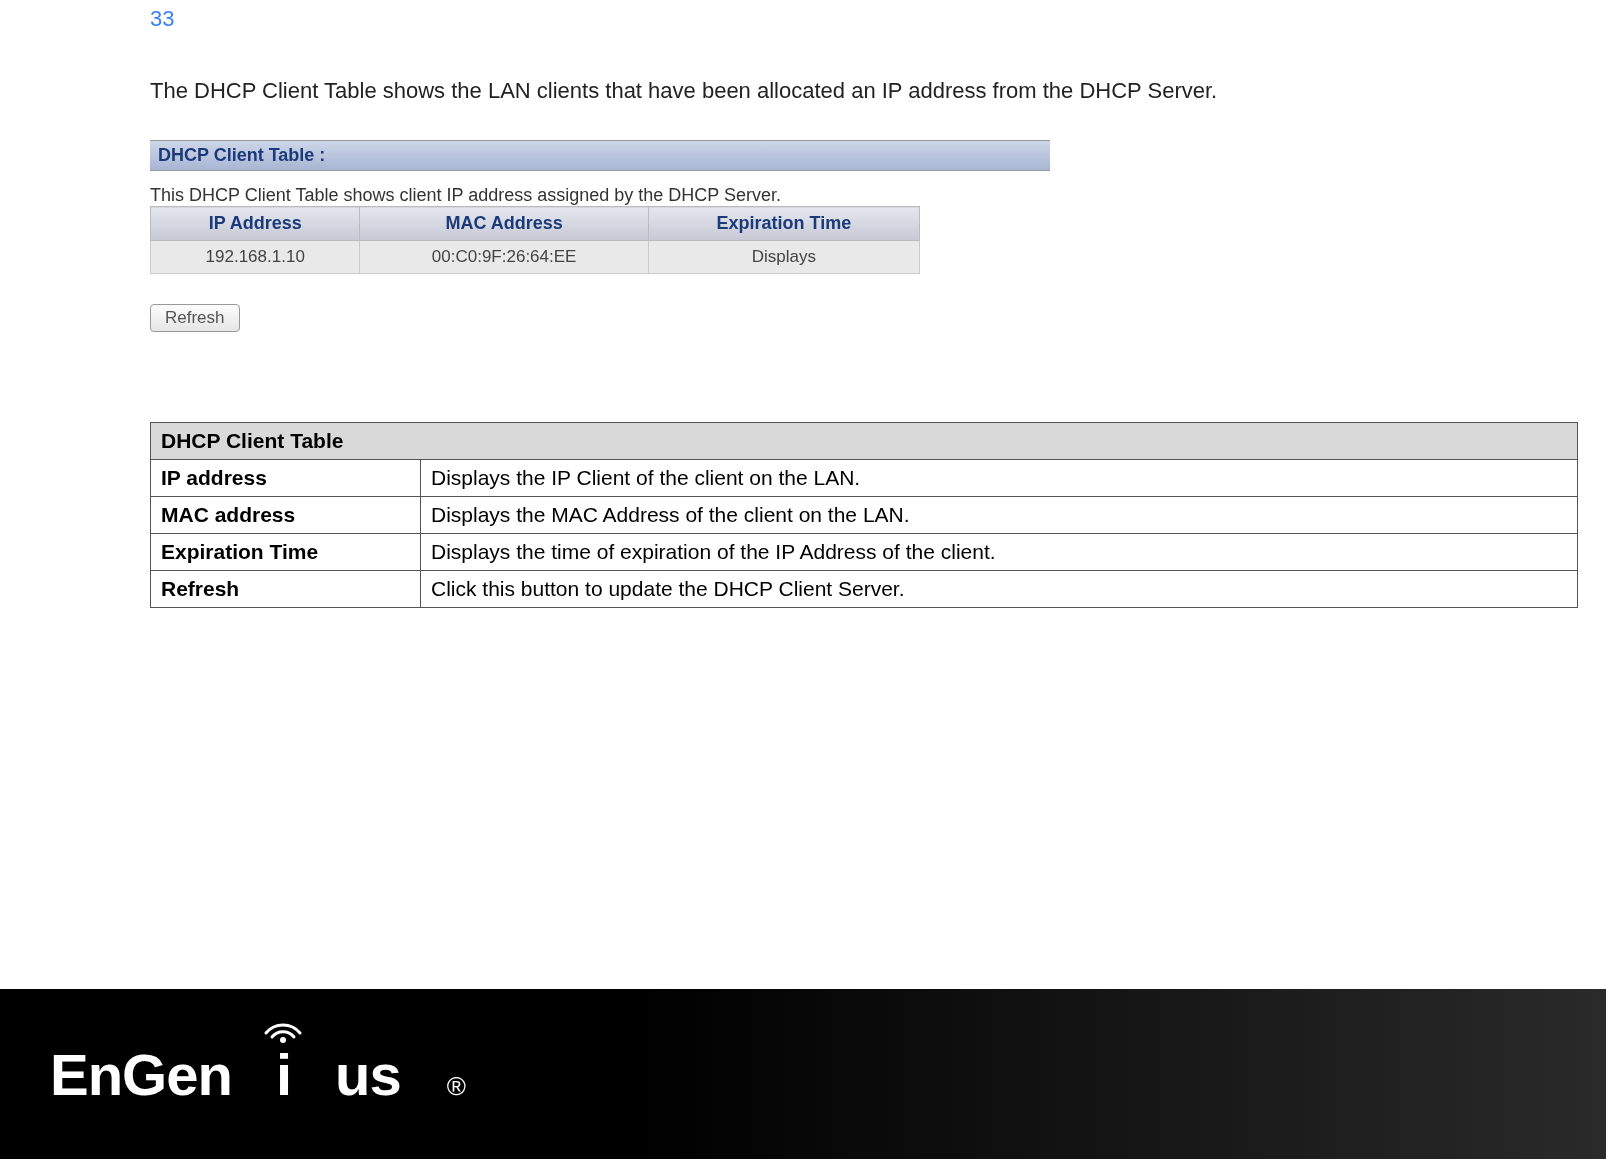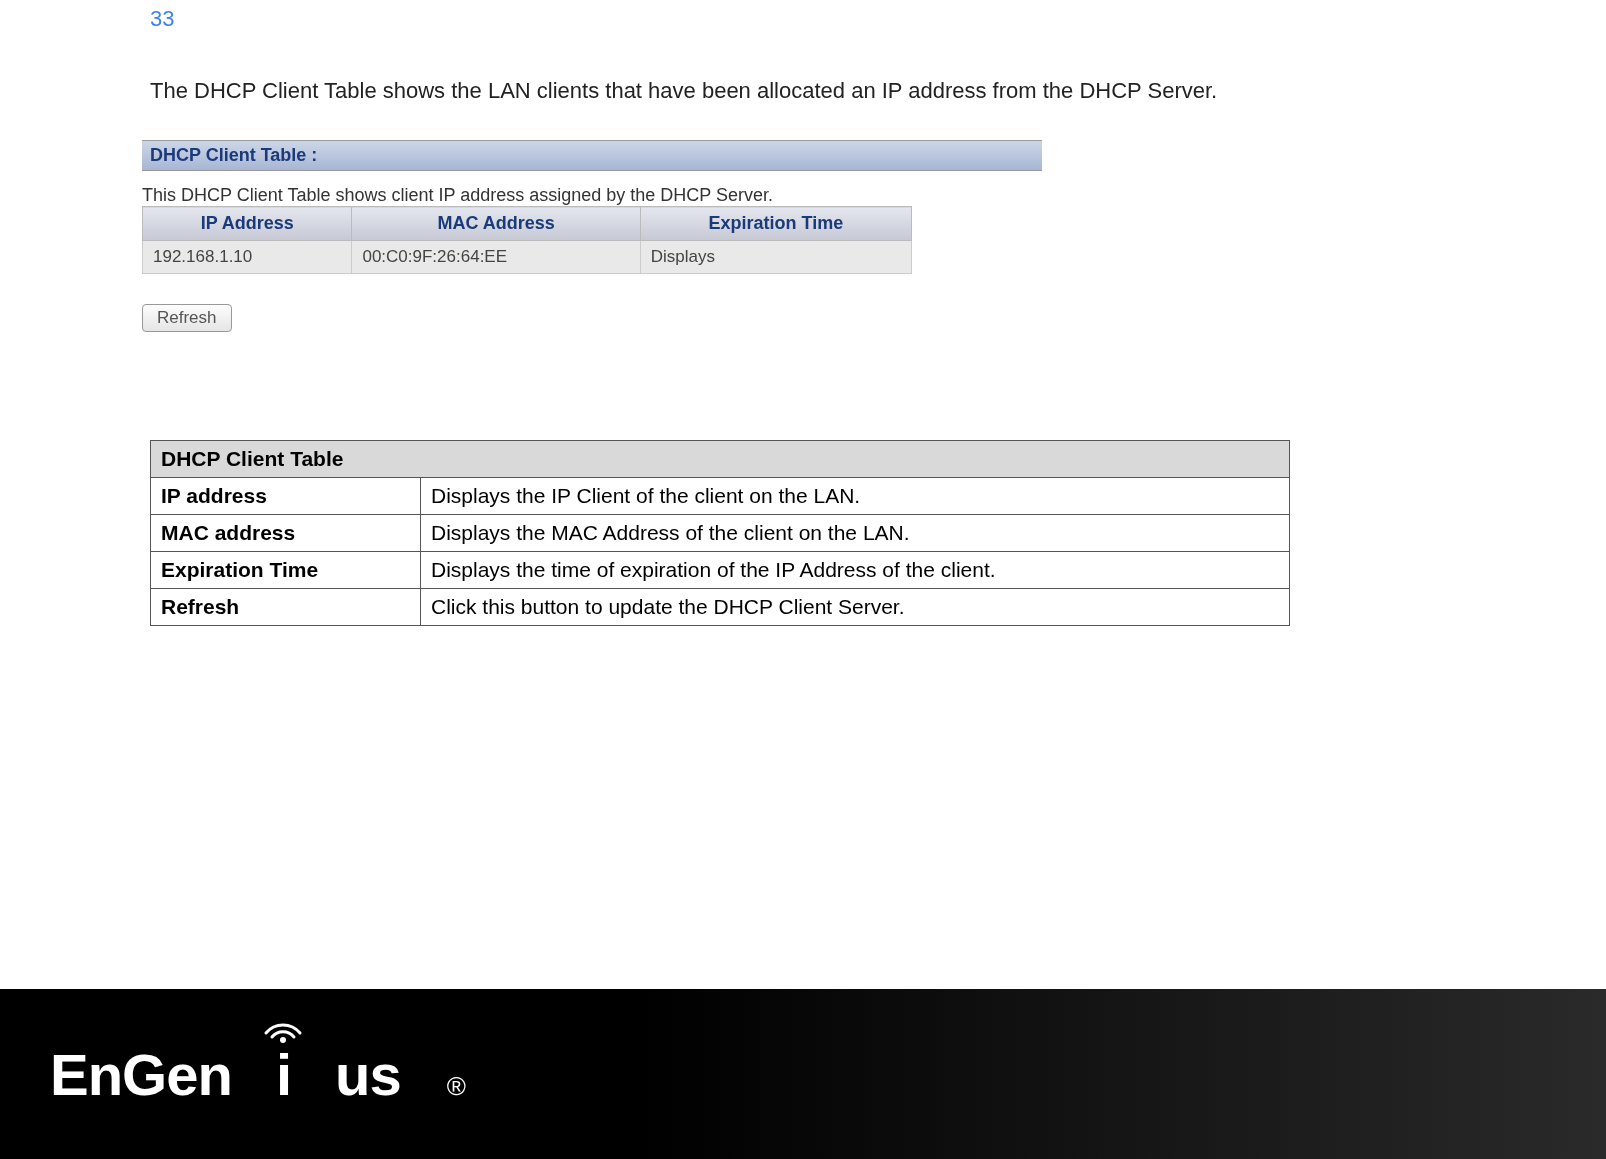--- a/index.html
+++ b/index.html
@@ -28,7 +28,7 @@
     .screenshot-area {
       position: absolute;
       top: 140px;
-      left: 142px;
+      left: 150px;
       width: 900px;
     }
     .section-header {

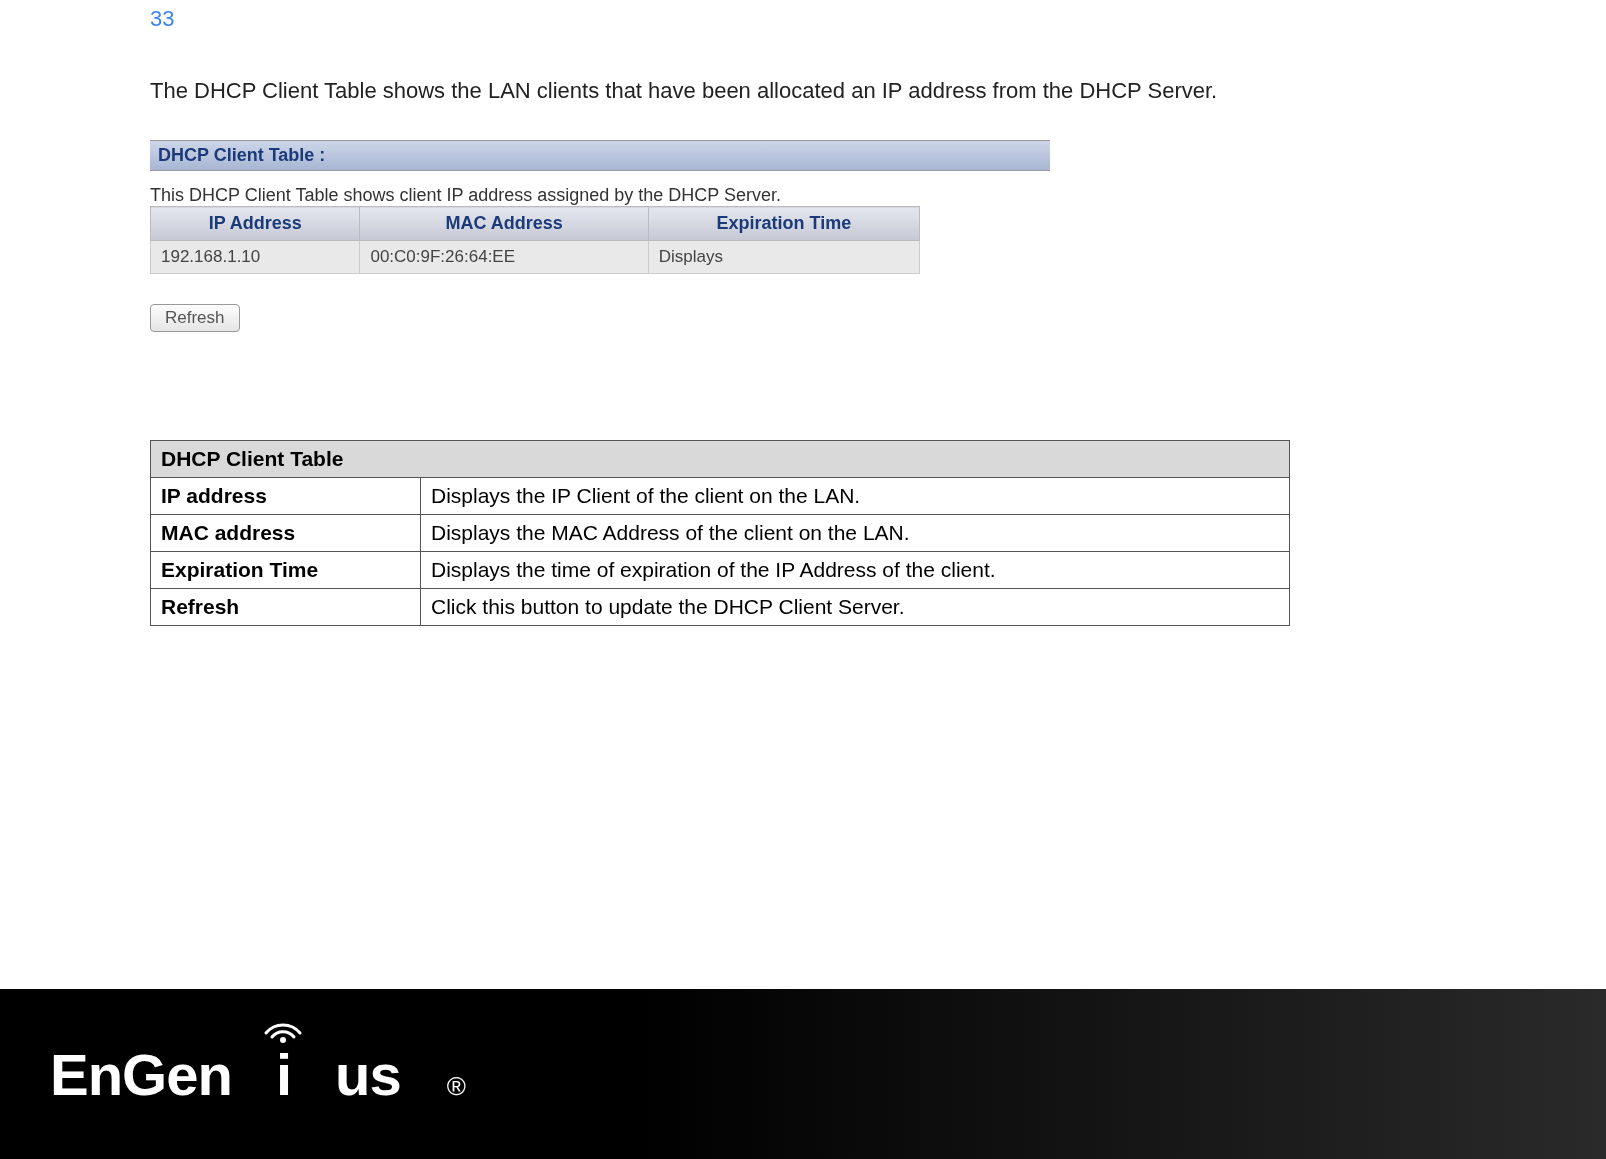--- a/index.html
+++ b/index.html
@@ -67,6 +67,7 @@
       font-size: 17px;
       padding: 6px 10px;
       border: 1px solid #ccc;
+      text-align: center;
     }
     .refresh-button {
       display: inline-block;

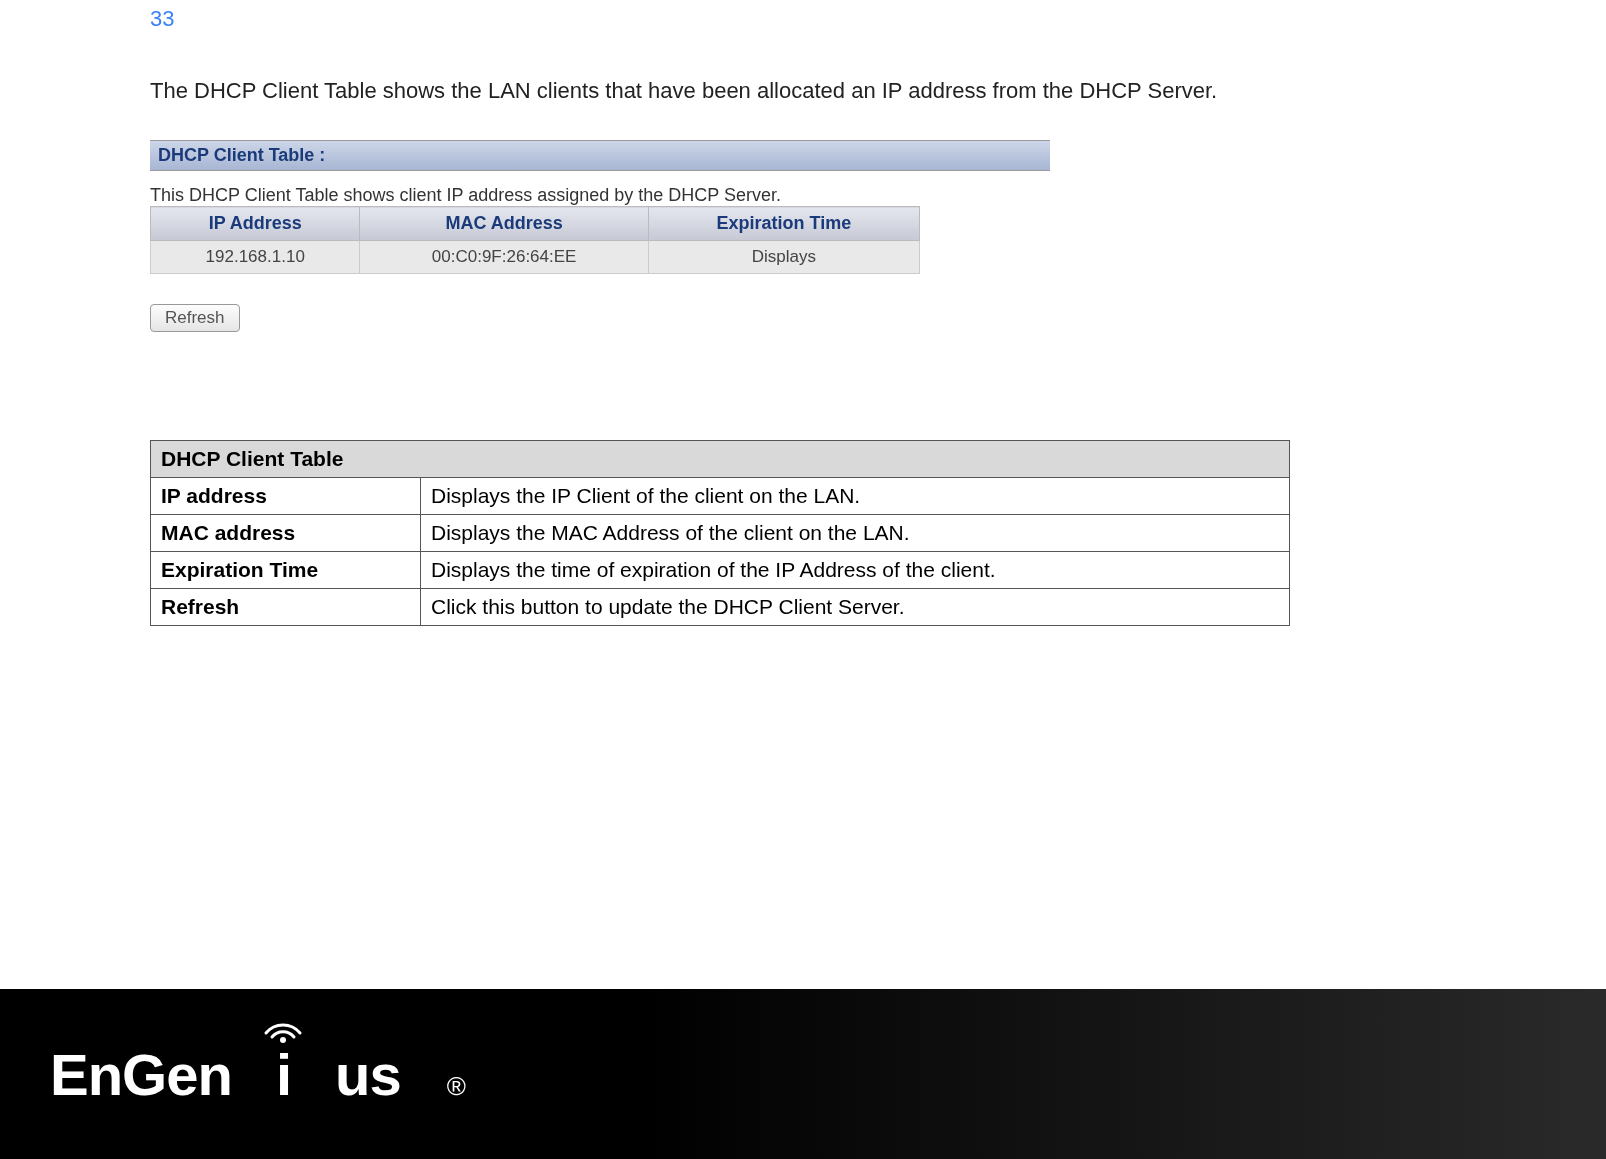--- a/index.html
+++ b/index.html
@@ -83,9 +83,9 @@
     }
     .doc-table-wrap {
       position: absolute;
-      top: 440px;
-      left: 150px;
-      width: 1140px;
+      top: 422px;
+      left: 150px;
+      width: 1428px;
     }
     .doc-table {
       border-collapse: collapse;

